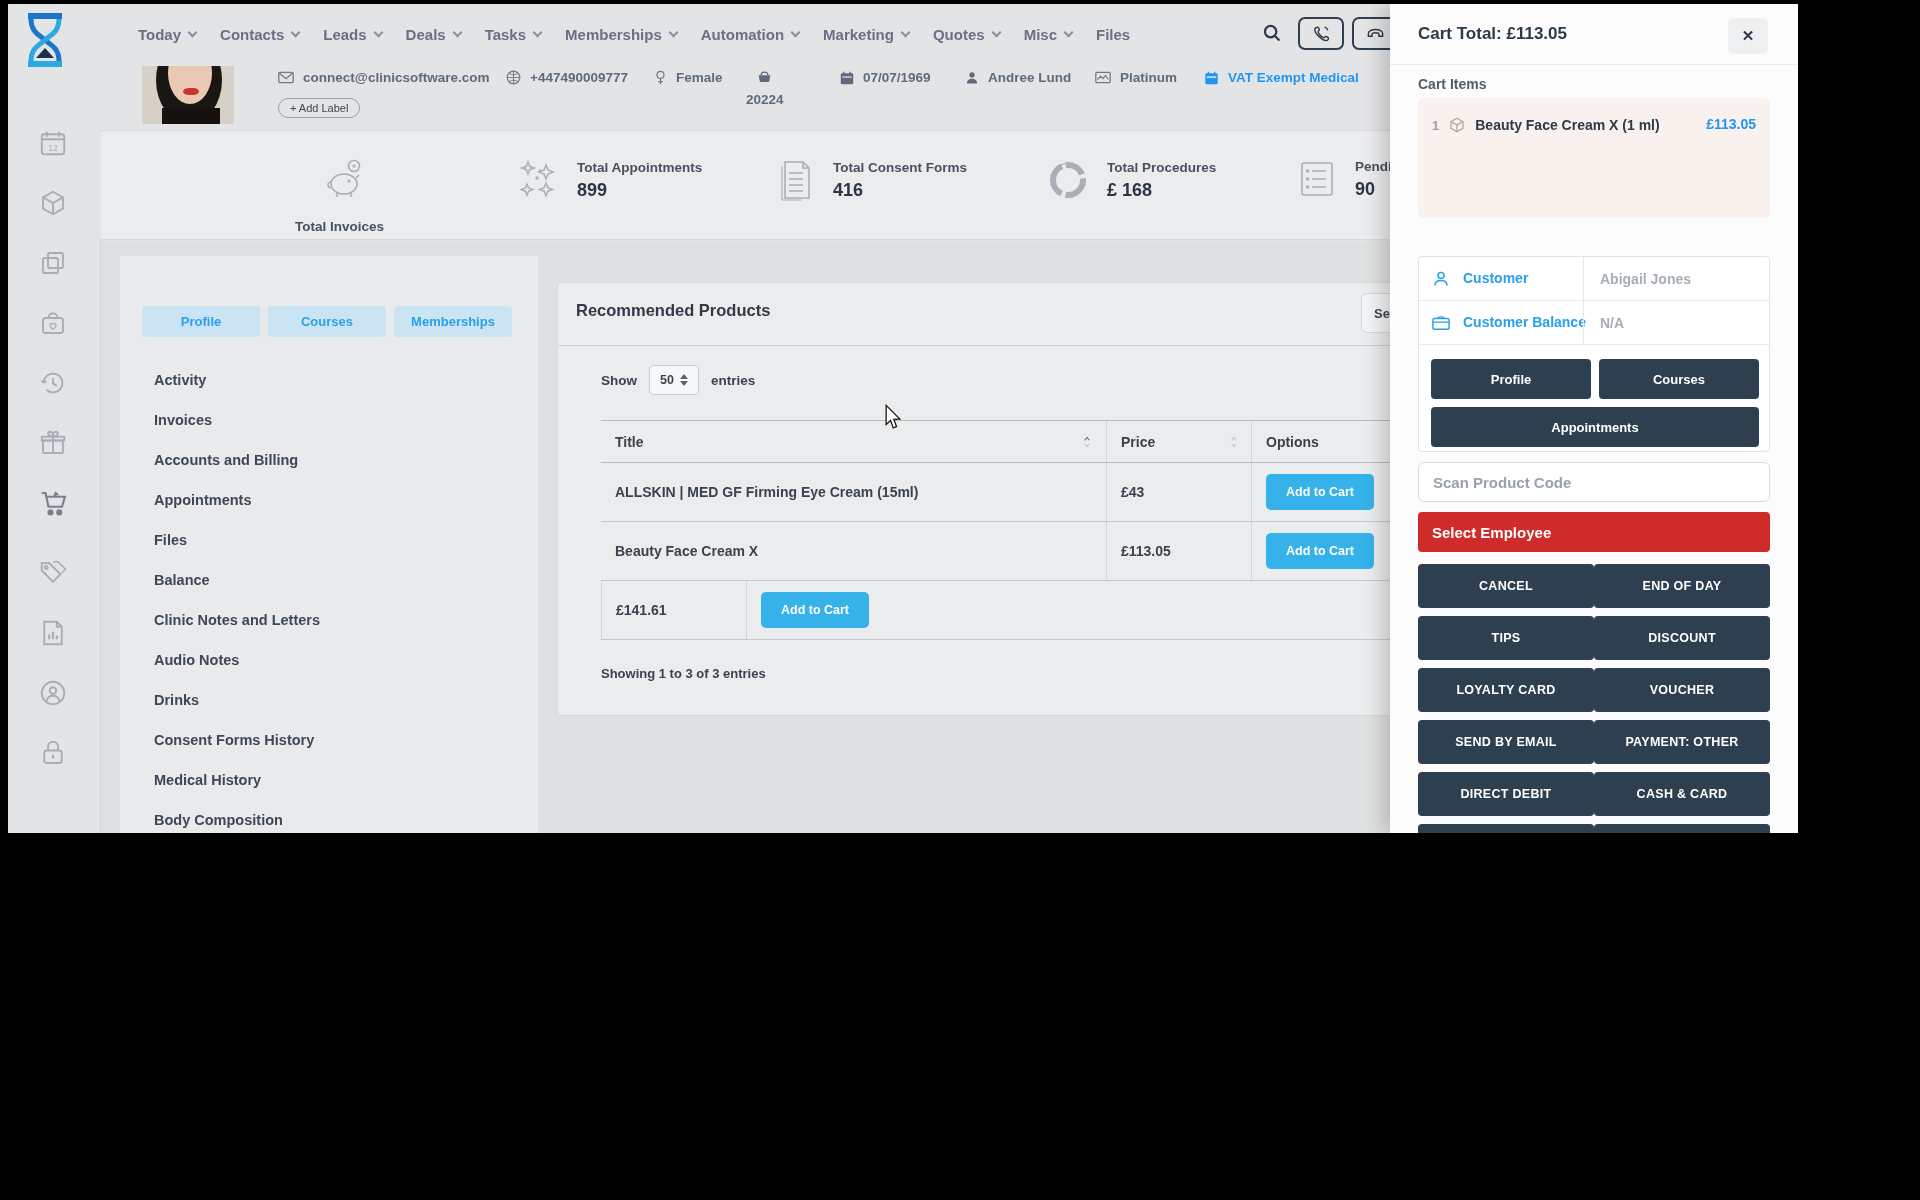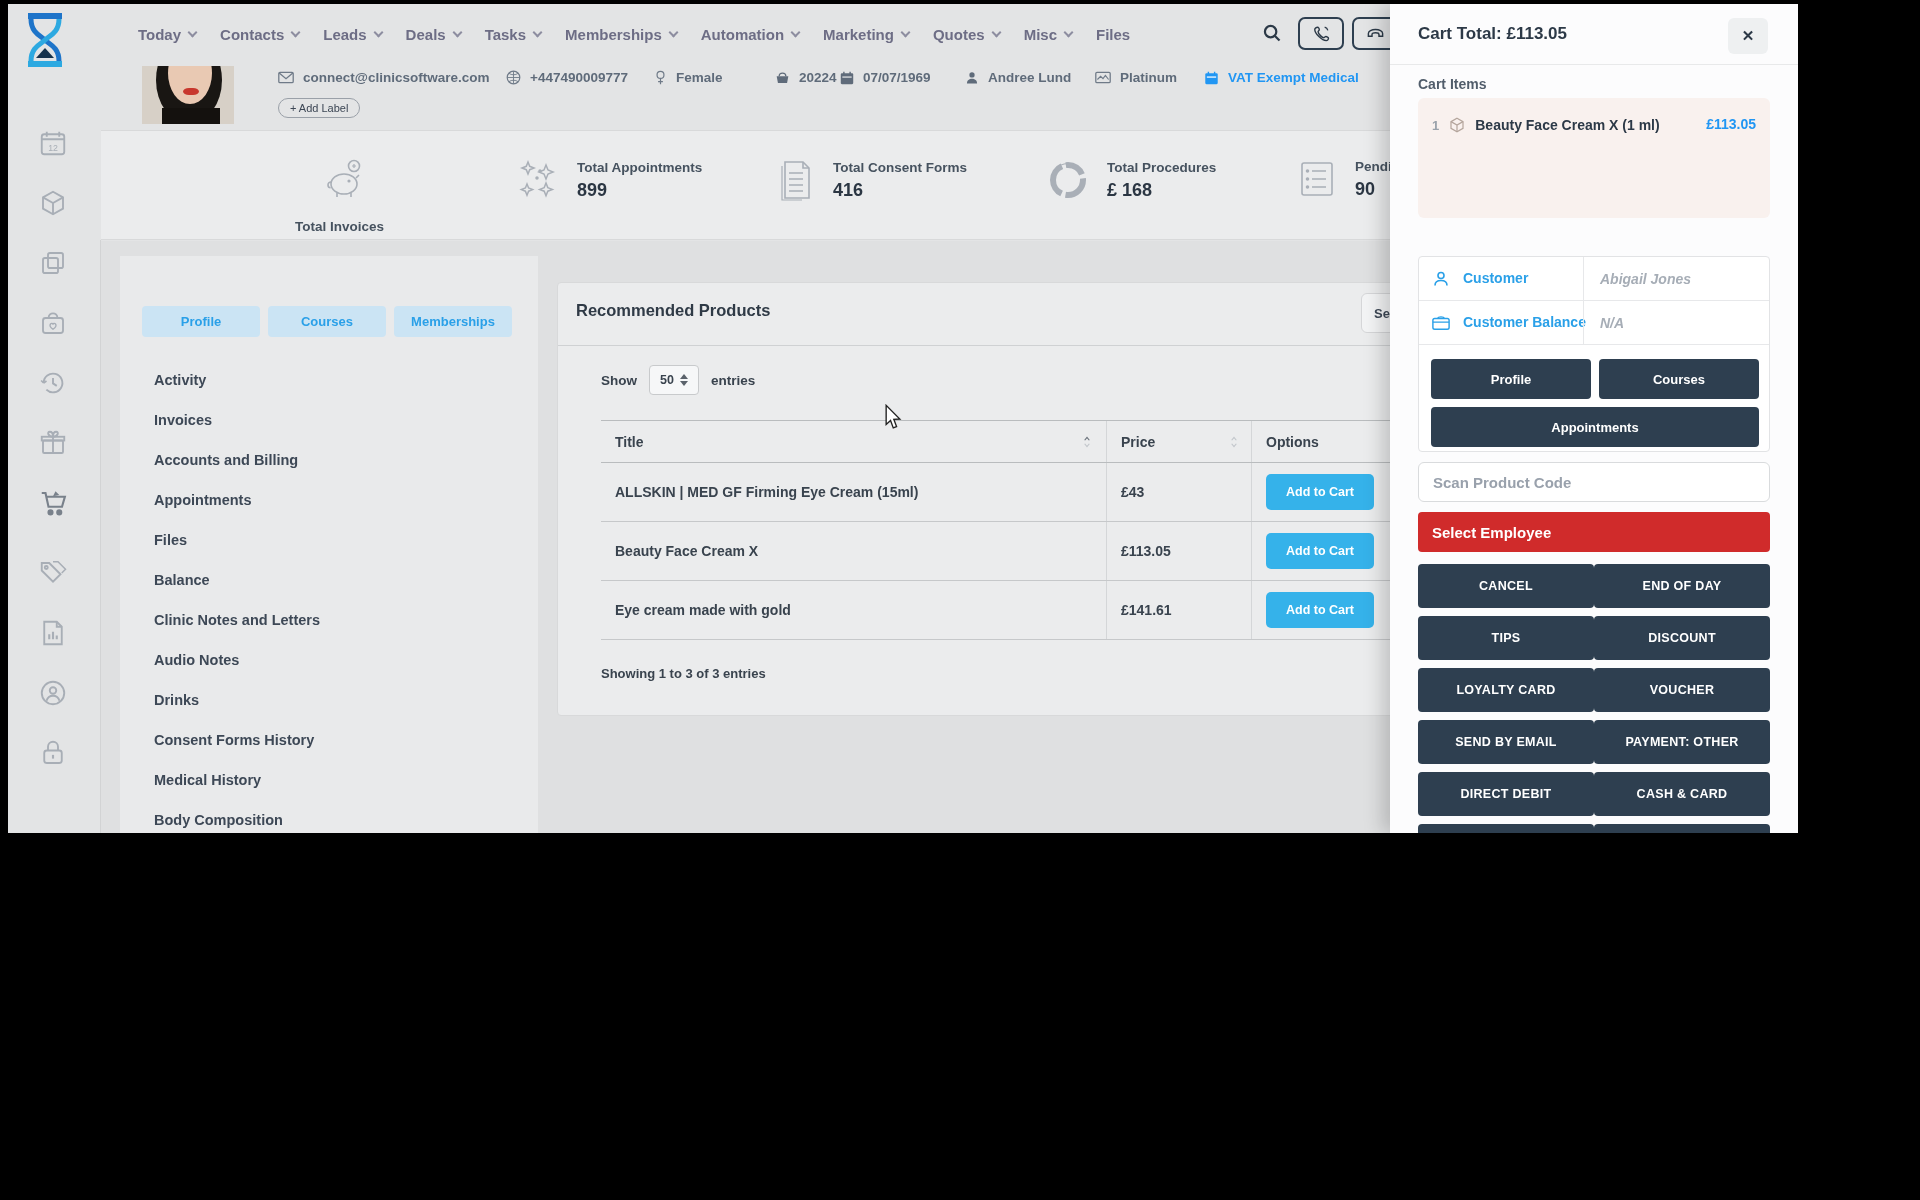--- a/index.html
+++ b/index.html
@@ -230,7 +230,7 @@
         </svg>
     <span>Female</span>
   </div>
-  <div class="cinfo-item" style="left:767px;">
+  <div class="cinfo-item" style="left:738px;flex-direction:column;">
     <svg width="15" height="13" viewBox="0 0 18 15">
           <path d="M2 6h14l-1.5 8h-11z" fill="#5f6b7a"></path>
           <path d="M5 6c0-5 8-5 8 0" fill="none" stroke="#5f6b7a" stroke-width="1.6"></path>

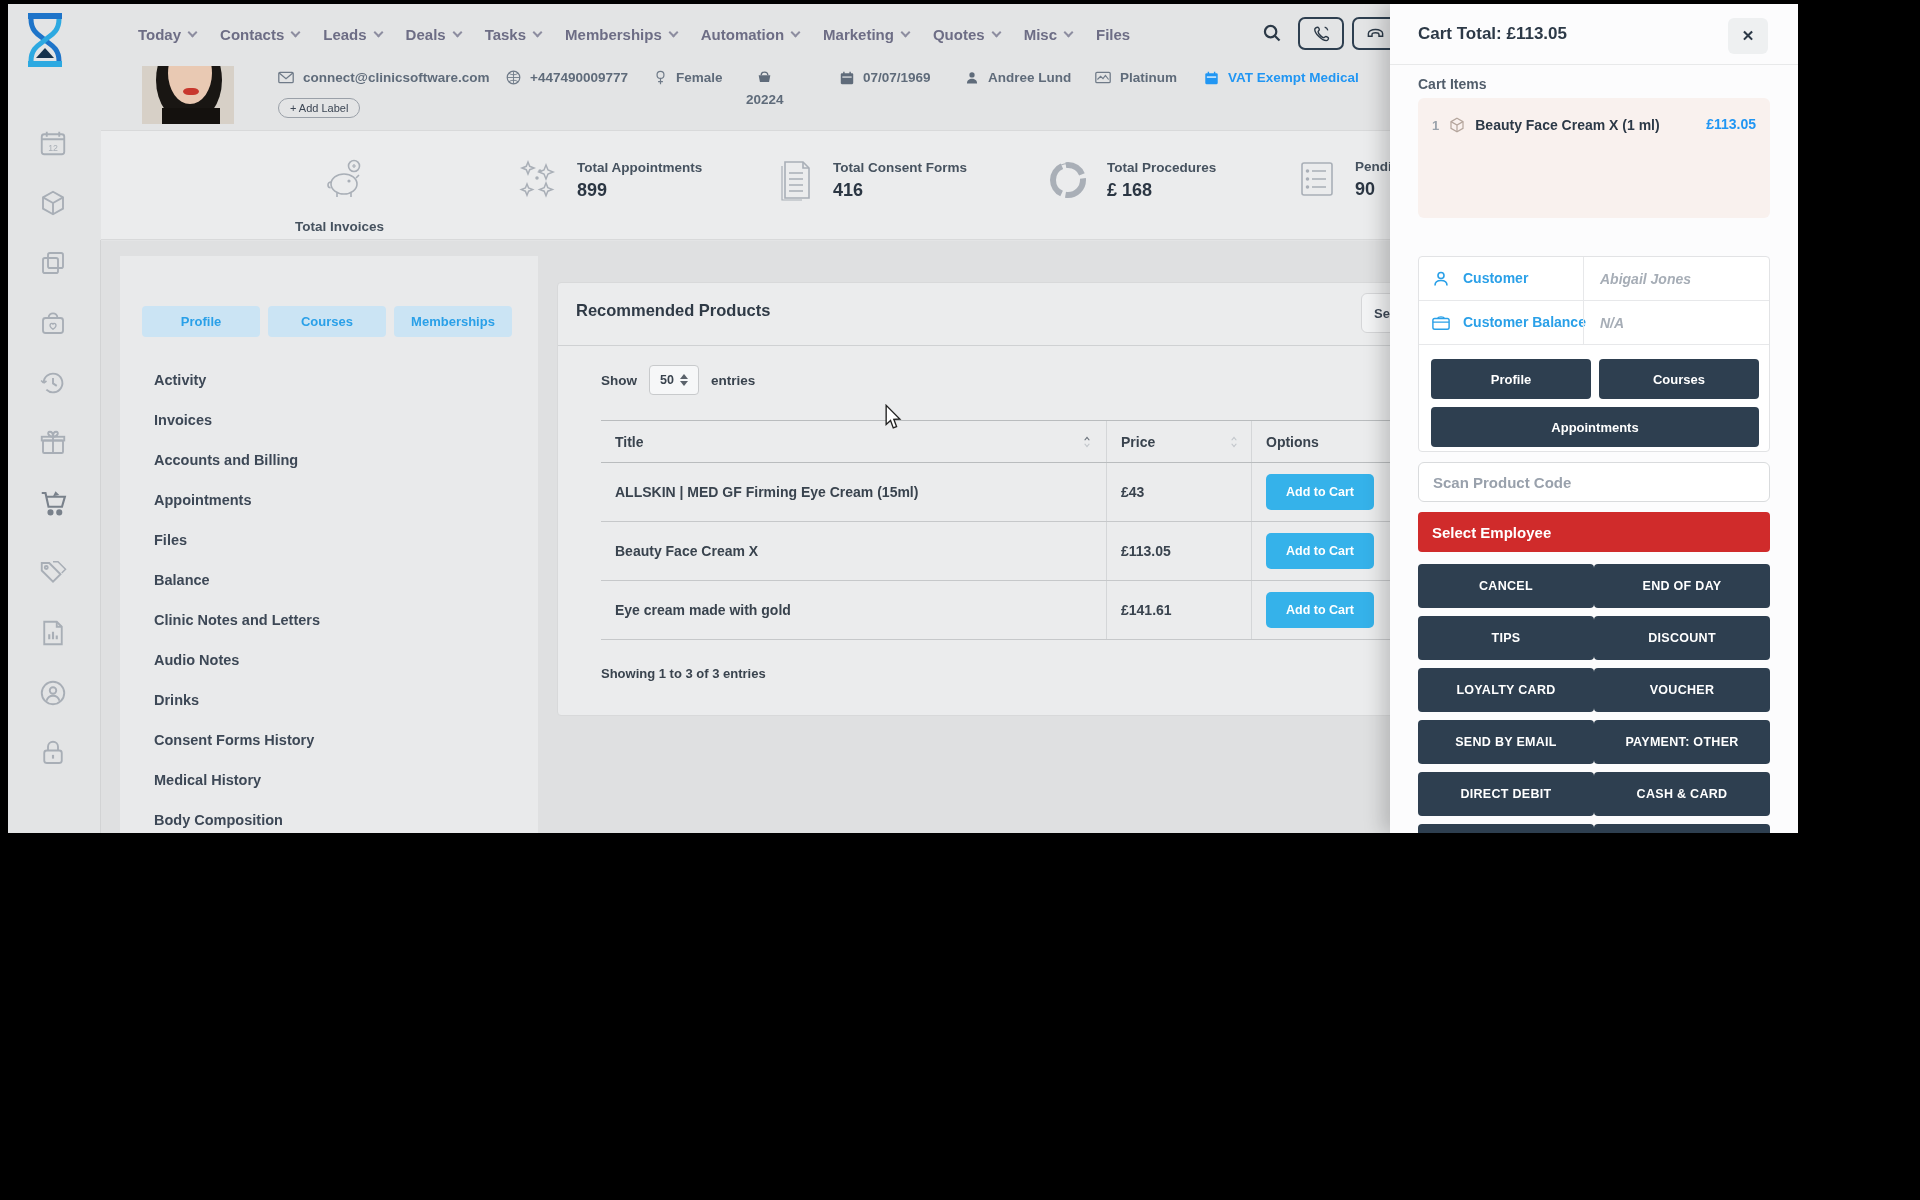--- a/index.html
+++ b/index.html
@@ -107,7 +107,7 @@
   .cust-row svg{position:absolute;left:13px;top:13px;}
   .cust-lab{position:absolute;left:44px;top:13px;font-size:14px;font-weight:700;color:#2aa0e8;}
   .cust-val{position:absolute;left:164px;top:0;height:100%;border-left:1px solid #e7e8ea;
-            display:flex;align-items:center;padding-left:16px;font-size:14px;font-weight:600;color:#a6adb6;font-style:italic;}
+            display:flex;align-items:center;padding-left:16px;font-size:14px;font-weight:600;color:#a6adb6;}
   .cbtn{position:absolute;height:40px;background:#2e3f50;border-radius:4px;color:#fff;font-size:13px;
         font-weight:700;display:flex;align-items:center;justify-content:center;cursor:pointer;}
   .scan{position:absolute;left:28px;top:458px;width:352px;height:40px;background:#fff;

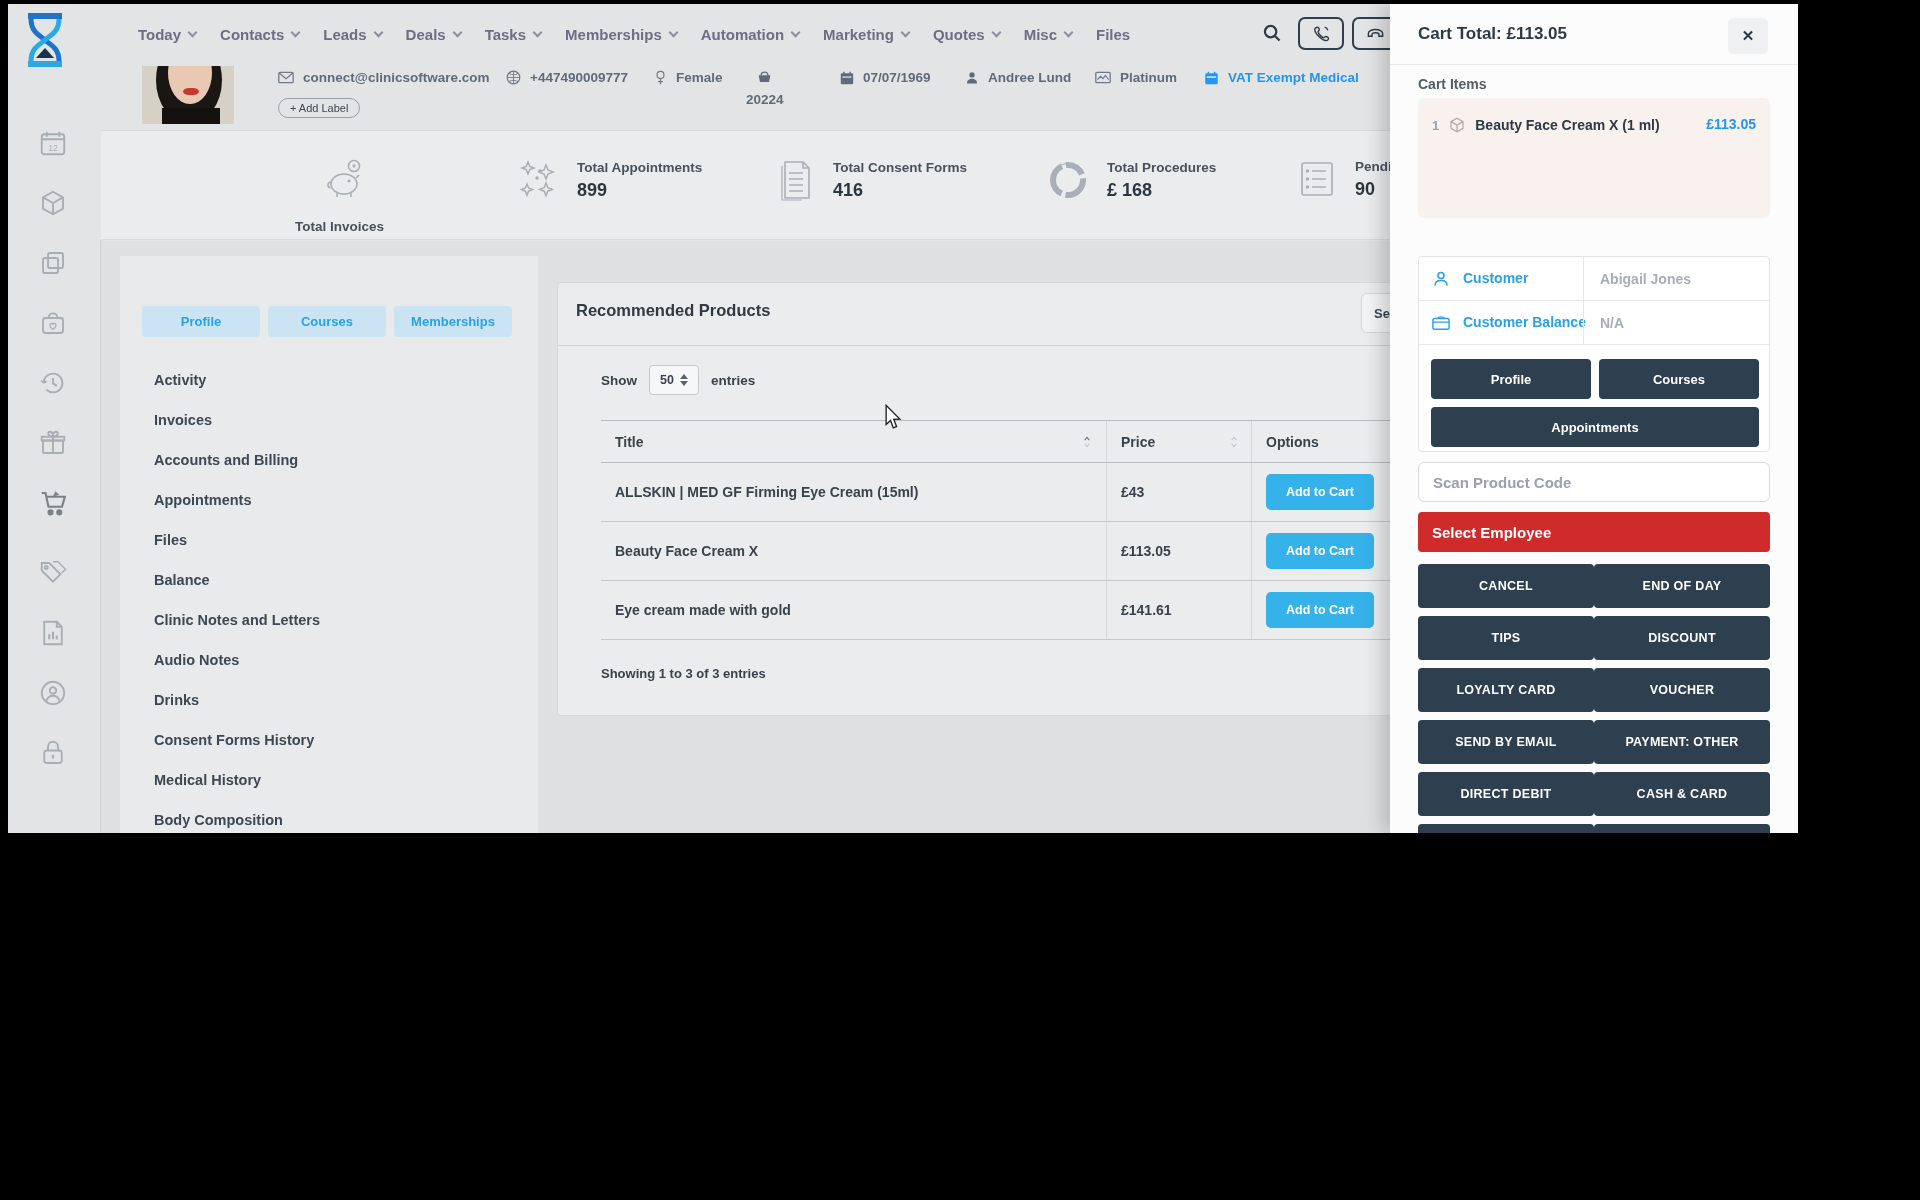--- a/index.html
+++ b/index.html
@@ -473,7 +473,6 @@
             </div>
       </div>
       <div class="trow tbody">
-        <div class="c1">Eye cream made with gold</div>
         <div class="c2">£141.61</div>
         <div class="c3">
               <div class="add-btn">Add to Cart</div>

